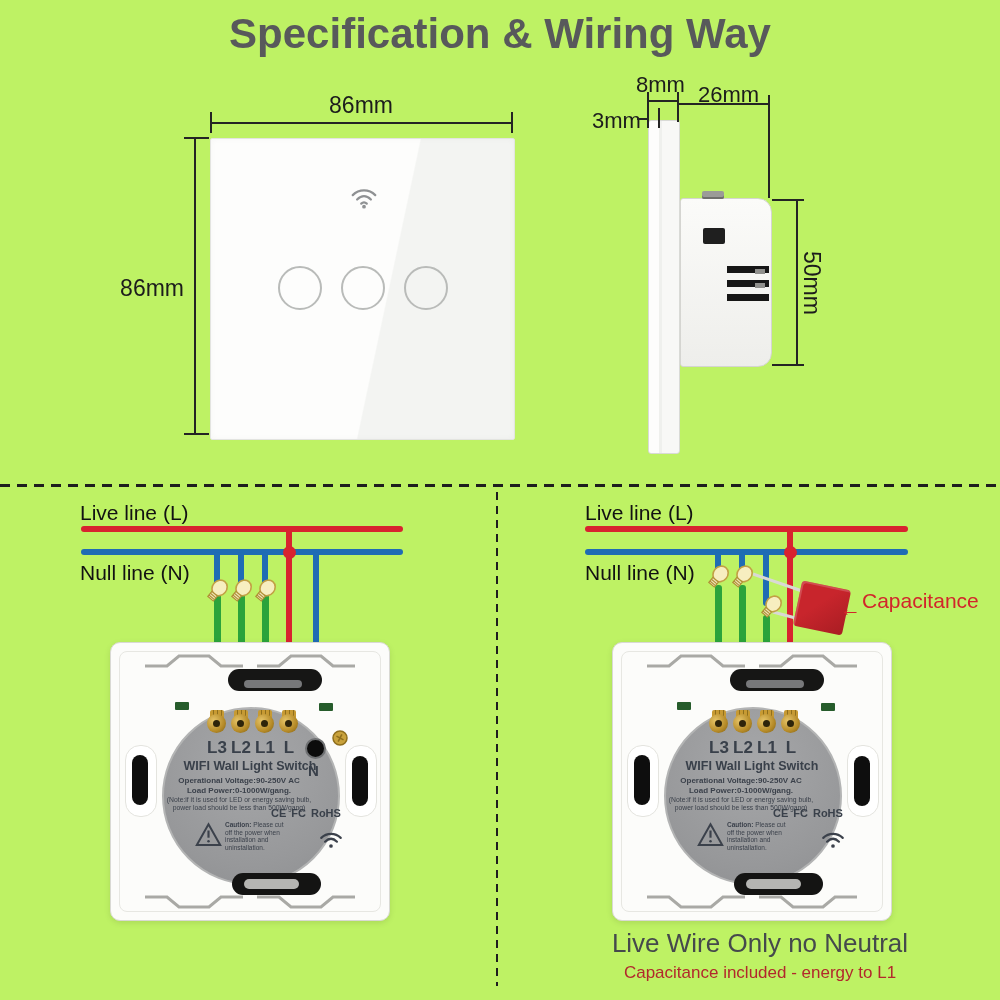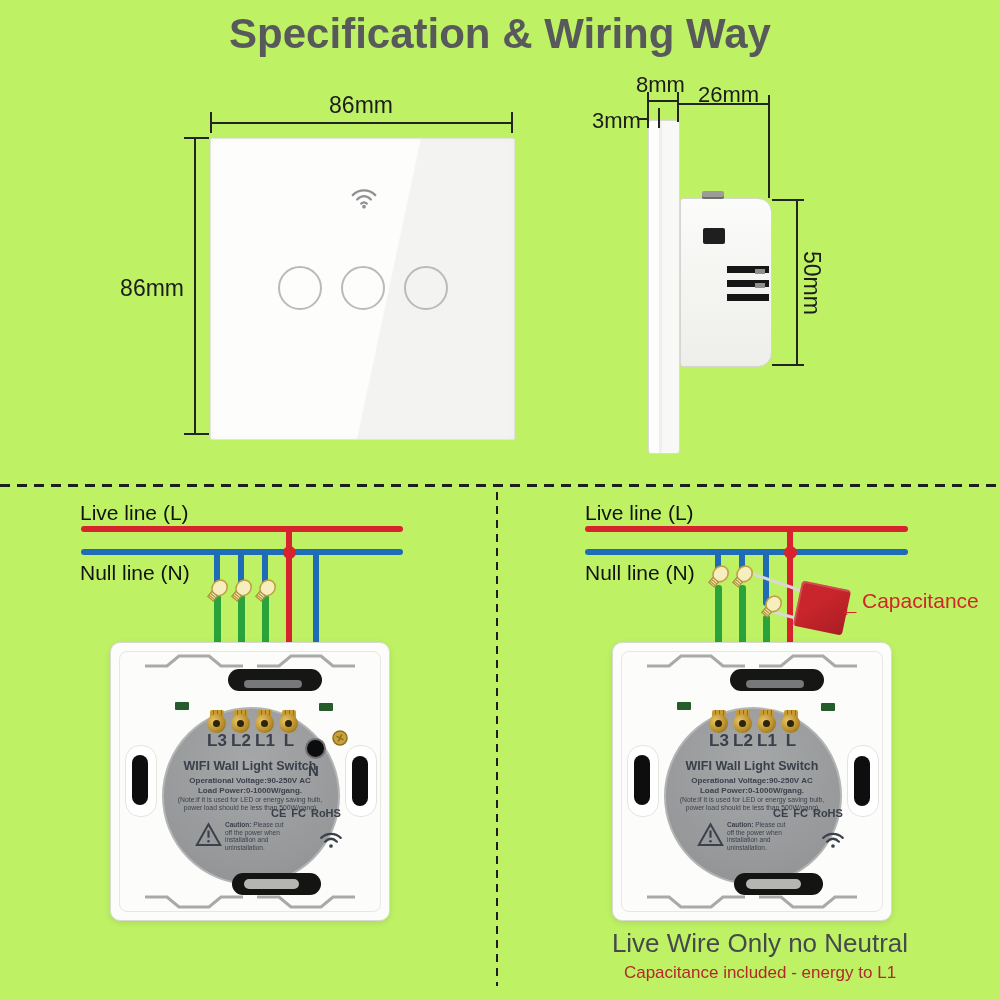--- a/index.html
+++ b/index.html
@@ -32,7 +32,7 @@
   .terminal{position:absolute;top:71px;width:19px;height:19px;border-radius:50%;
             background:radial-gradient(circle at 35% 35%, #e6c468, #b68b28 60%, #7a5c14);}
   .terminal-hole{position:absolute;left:6px;top:6px;width:7px;height:7px;border-radius:50%;background:#2e240a;}
-  .tlabel{position:absolute;top:88px;width:24px;text-align:center;font-weight:bold;font-size:17px;color:#39404a;}
+  .tlabel{position:absolute;top:95px;width:24px;text-align:center;font-weight:bold;font-size:17px;color:#39404a;}
   .sw-name{position:absolute;top:116px;left:39px;width:200px;text-align:center;font-weight:bold;font-size:12.5px;color:#39404a;}
   .spec{position:absolute;left:29px;width:220px;text-align:center;color:#3b414b;white-space:nowrap;}
   .spec-b{font-weight:bold;font-size:8px;}

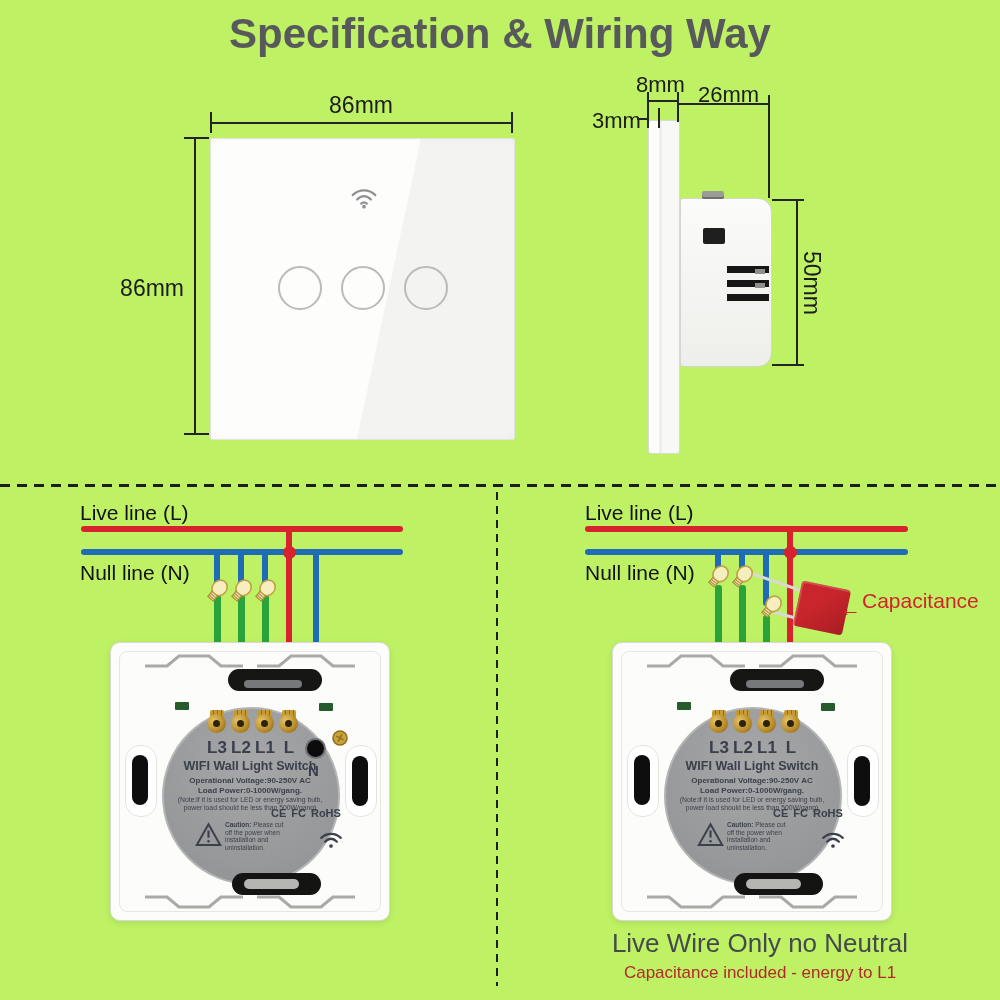--- a/index.html
+++ b/index.html
@@ -34,7 +34,7 @@
   .terminal-hole{position:absolute;left:6px;top:6px;width:7px;height:7px;border-radius:50%;background:#2e240a;}
   .tlabel{position:absolute;top:95px;width:24px;text-align:center;font-weight:bold;font-size:17px;color:#39404a;}
   .sw-name{position:absolute;top:116px;left:39px;width:200px;text-align:center;font-weight:bold;font-size:12.5px;color:#39404a;}
-  .spec{position:absolute;left:29px;width:220px;text-align:center;color:#3b414b;white-space:nowrap;}
+  .spec{position:absolute;left:18px;width:220px;text-align:center;color:#3b414b;white-space:nowrap;}
   .spec-b{font-weight:bold;font-size:8px;}
   .spec-s{font-size:6.8px;}
   .certs{position:absolute;left:160px;top:164px;width:70px;display:flex;gap:5px;align-items:baseline;

